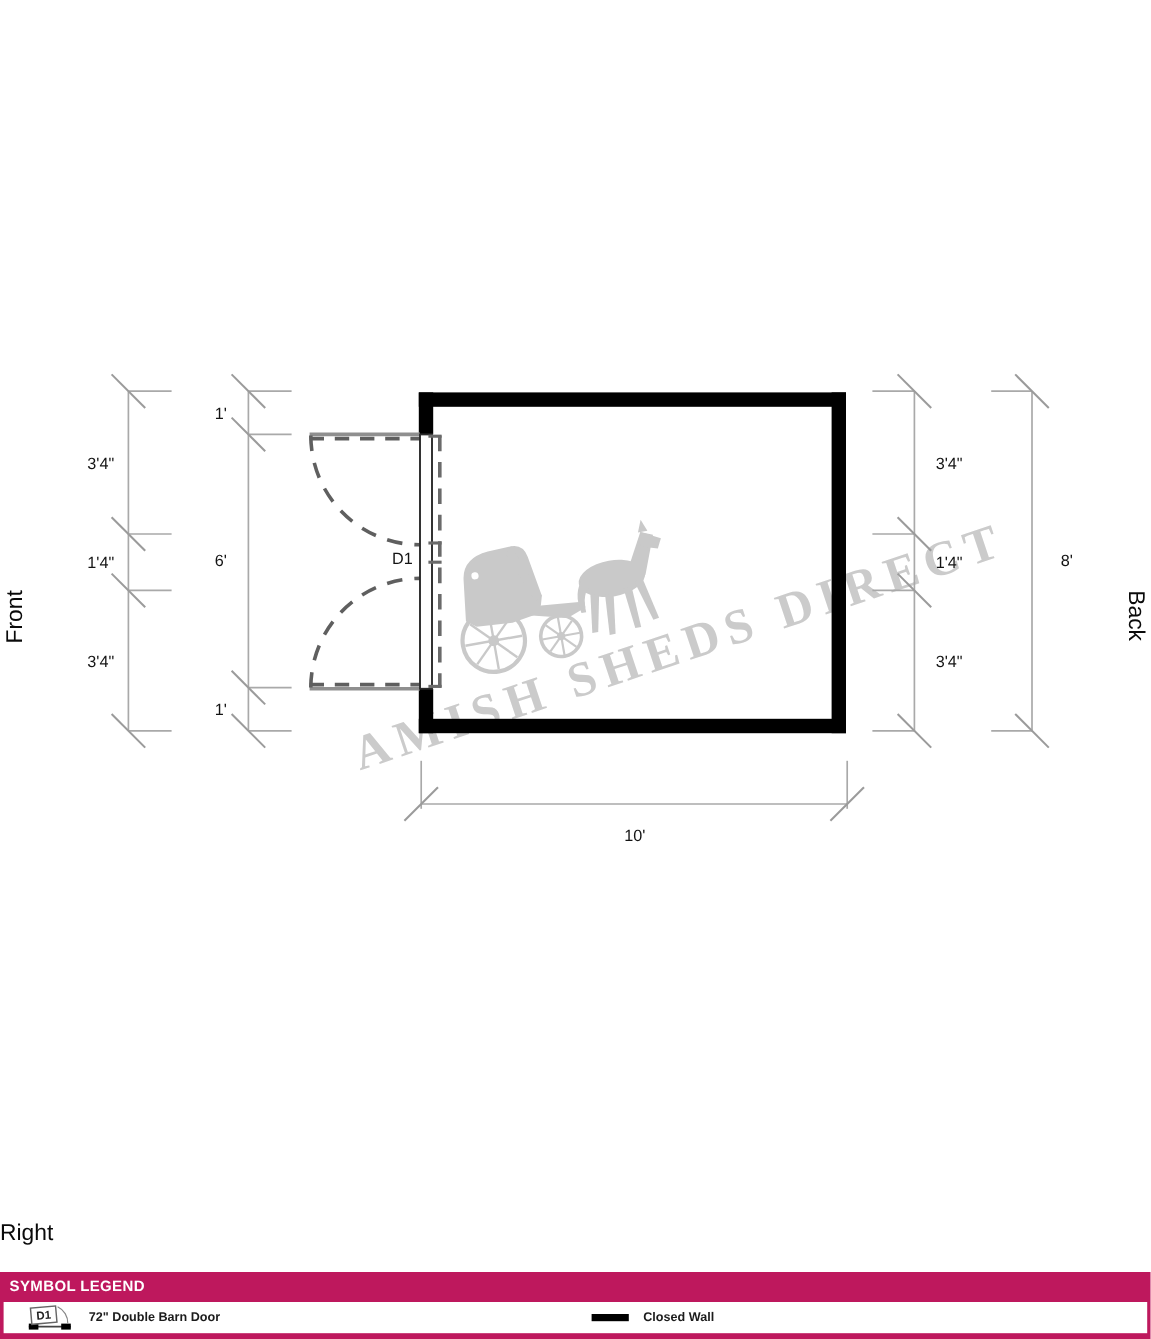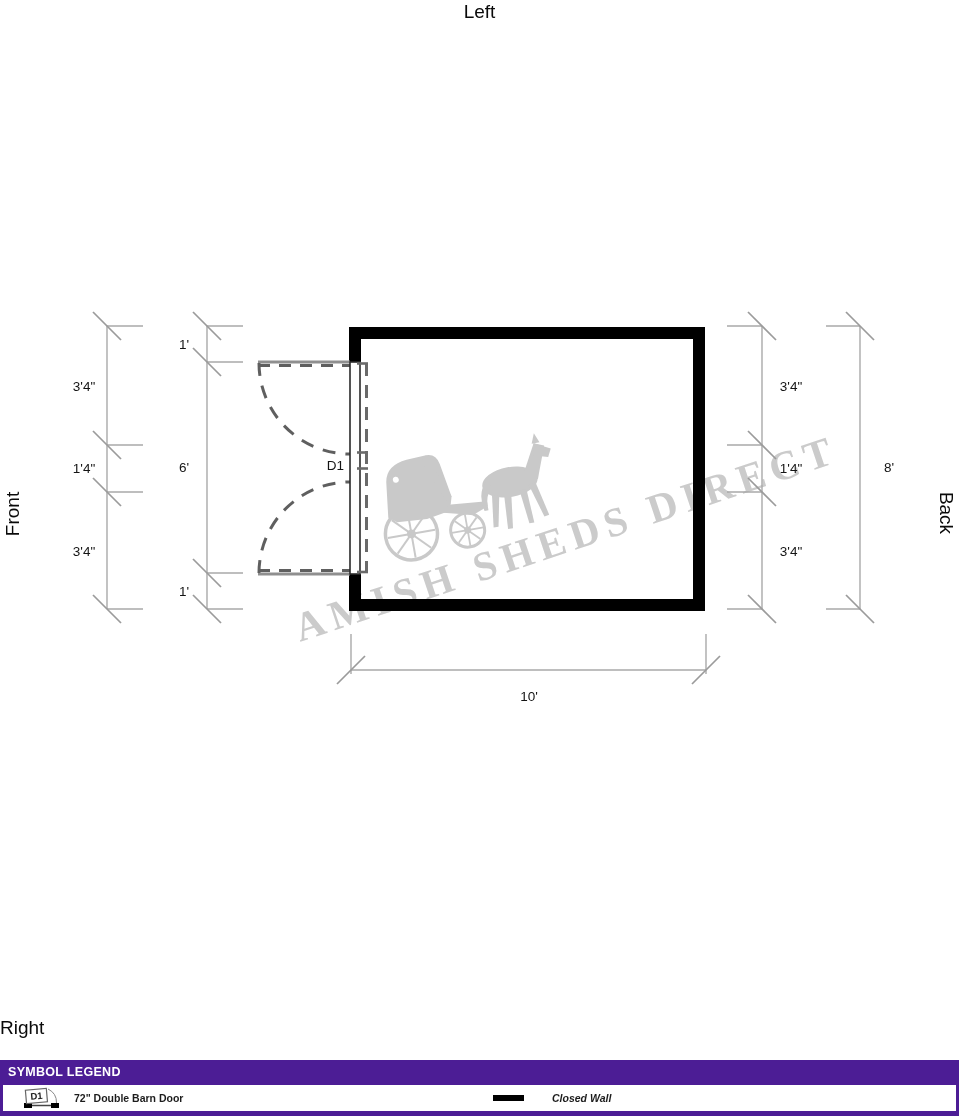--- a/index.html
+++ b/index.html
@@ -40,7 +40,6 @@
 
 <div class="page">
 
-  <div class="orient top">Left</div>
   <div class="orient left">Front</div>
   <div class="orient right">Back</div>
   <div class="orient bottom">Right</div>

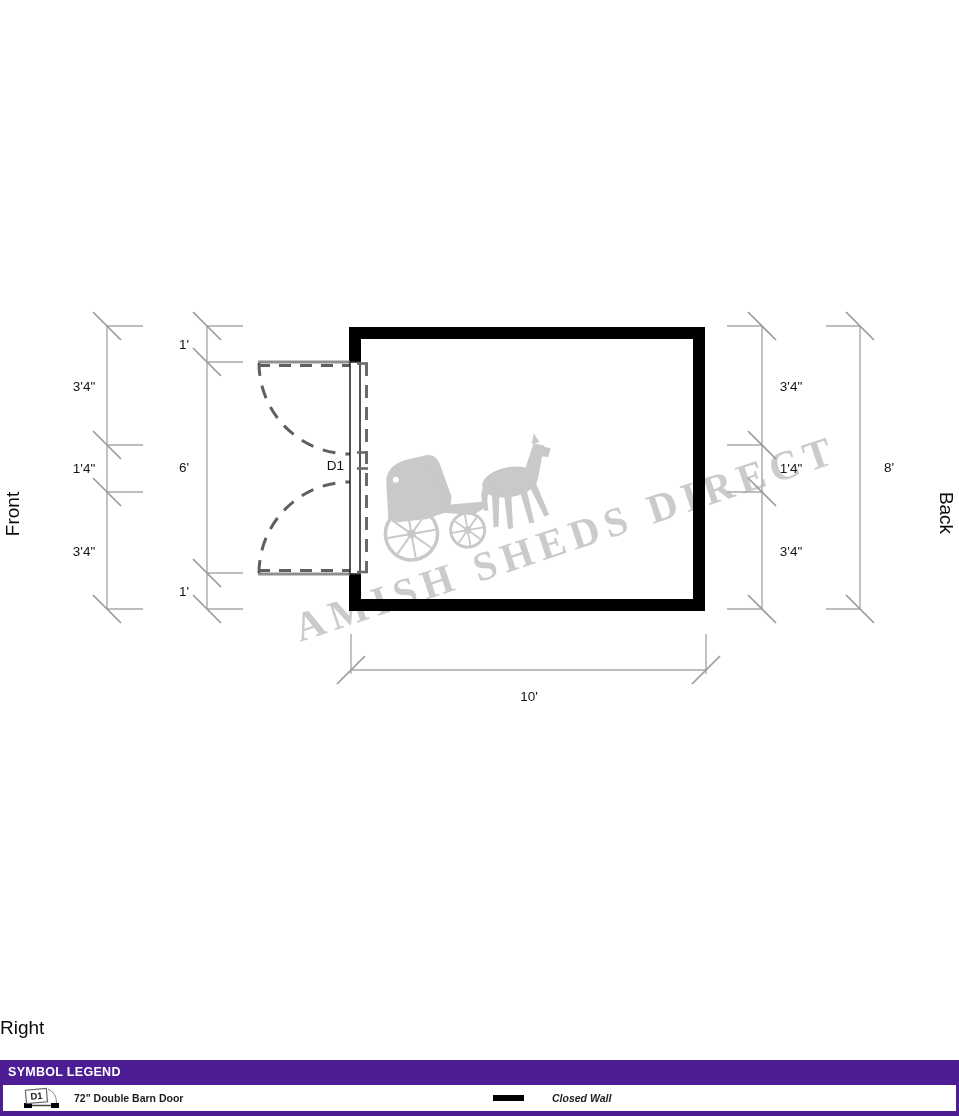--- a/index.html
+++ b/index.html
@@ -25,7 +25,7 @@
   .hook{stroke:#6a6a6a;stroke-width:2.6;}
   .leaf{fill:#fff;stroke:#2b2b2b;stroke-width:1.6;}
 
-  .legend{position:absolute;left:0;top:1060px;width:959px;height:56px;background:#4c1d95;box-sizing:border-box;}
+  .legend{position:absolute;left:0;top:1060px;width:959px;height:56px;background:#be185d;box-sizing:border-box;}
   .legend-header{height:25px;line-height:25px;padding-left:8px;color:#fff;font-size:12.5px;font-weight:bold;letter-spacing:.3px;}
   .legend-body{position:relative;margin:0 3px;height:26px;background:#fff;}
   .legend-item{position:absolute;top:0;height:26px;display:flex;align-items:center;}

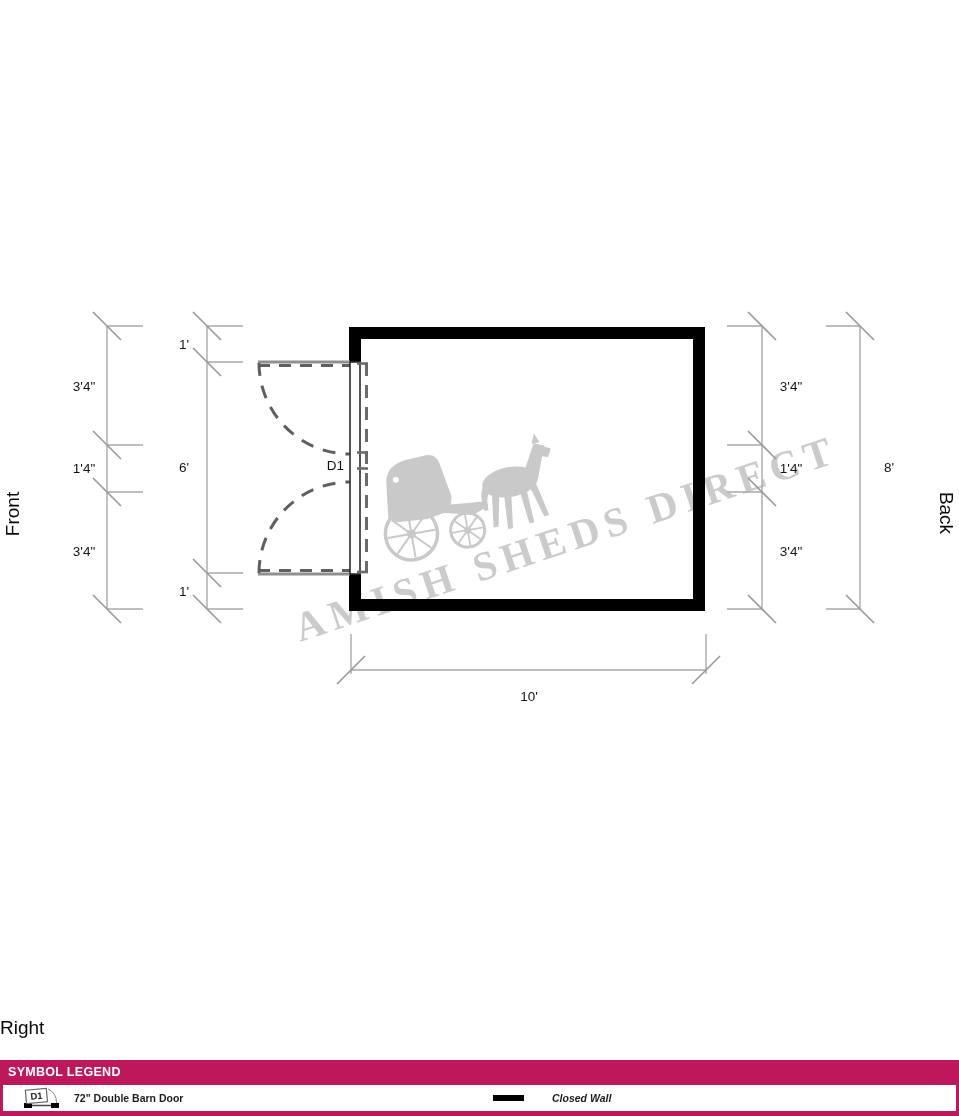--- a/index.html
+++ b/index.html
@@ -30,7 +30,7 @@
   .legend-body{position:relative;margin:0 3px;height:26px;background:#fff;}
   .legend-item{position:absolute;top:0;height:26px;display:flex;align-items:center;}
   .legend-item.door{left:20px;gap:13px;}
-  .legend-item.wall-item{left:490px;gap:28px;font-style:italic;}
+  .legend-item.wall-item{left:490px;gap:12px;}
   .legend-label{font-size:10.5px;font-weight:600;color:#1c1c1c;white-space:nowrap;}
   .wall-swatch{display:inline-block;width:31px;height:6px;background:#000;}
   .door-glyph-text{font-family:"Liberation Sans",sans-serif;font-size:9.5px;font-weight:bold;fill:#222;}

